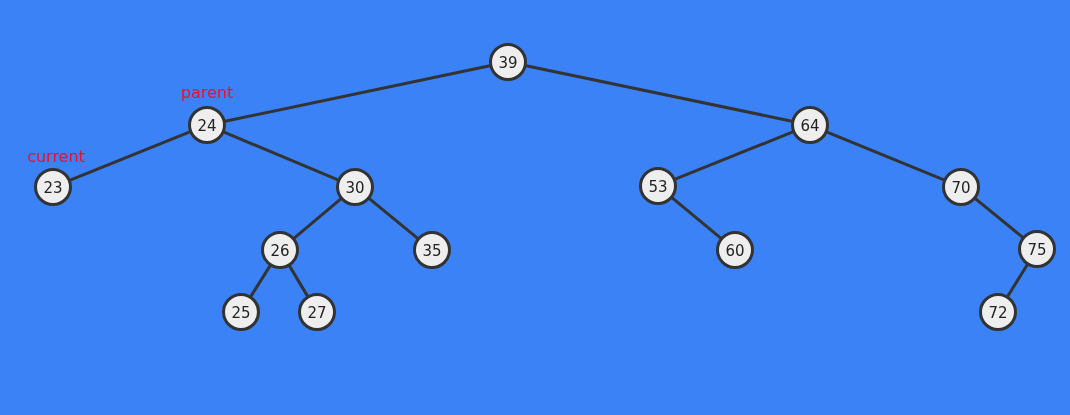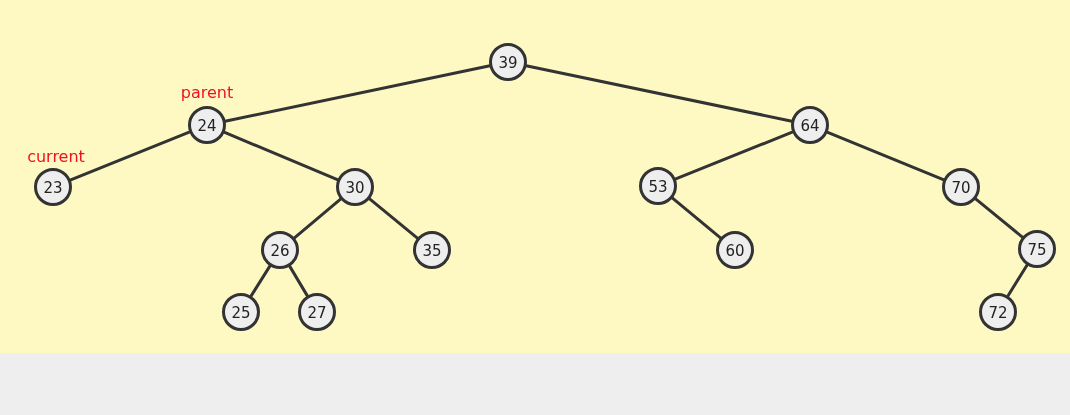--- a/index.html
+++ b/index.html
@@ -17,8 +17,8 @@
   #diagram-root {
     position: relative;
     width: 1070px;
-    height: 353px;
-    background: #fef9c3;
+    height: 415px;
+    background: #3b82f6;
   }
   #tree-svg {
     position: absolute;

